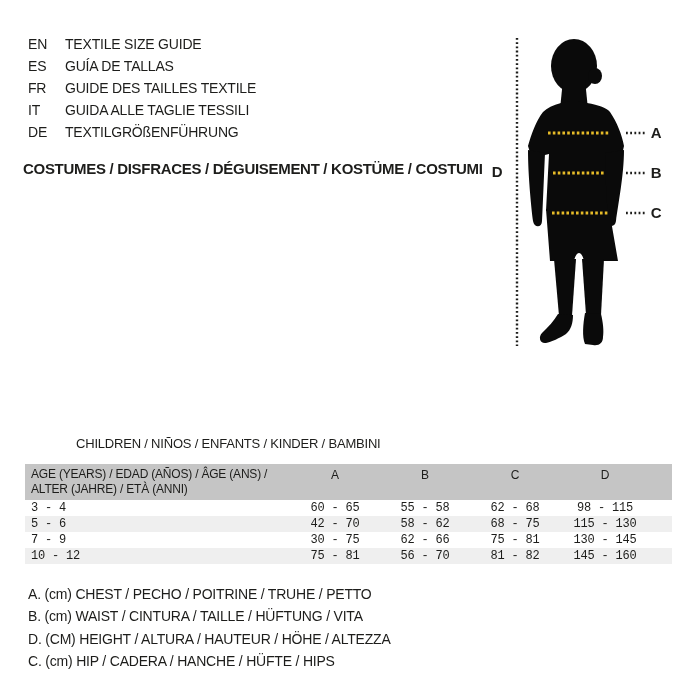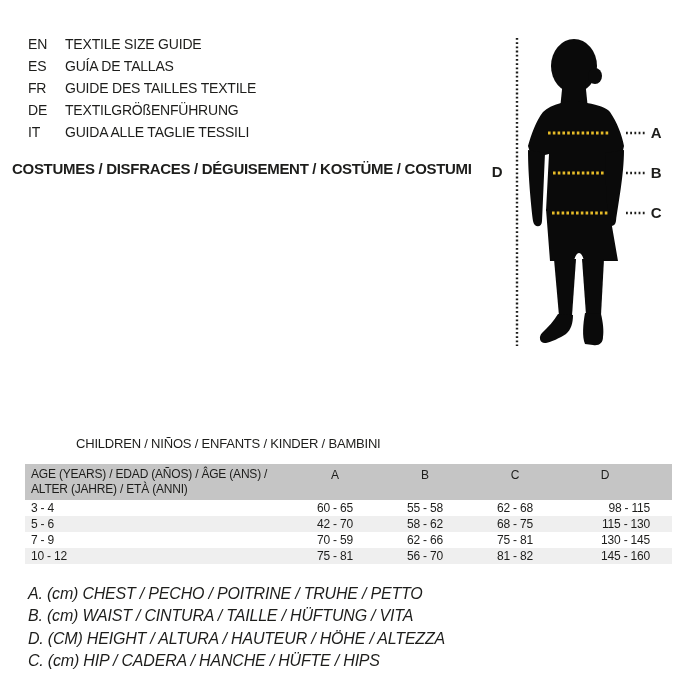--- a/index.html
+++ b/index.html
@@ -96,12 +96,12 @@
       <span class="lang-label">GUIDE DES TAILLES TEXTILE</span>
     </div>
     <div class="lang-row">
+      <span class="lang-code">IT</span>
+      <span class="lang-label">GUIDA ALLE TAGLIE TESSILI</span>
+    </div>
+    <div class="lang-row">
       <span class="lang-code">DE</span>
       <span class="lang-label">TEXTILGRÖßENFÜHRUNG</span>
-    </div>
-    <div class="lang-row">
-      <span class="lang-code">IT</span>
-      <span class="lang-label">GUIDA ALLE TAGLIE TESSILI</span>
     </div>
   </div>
 

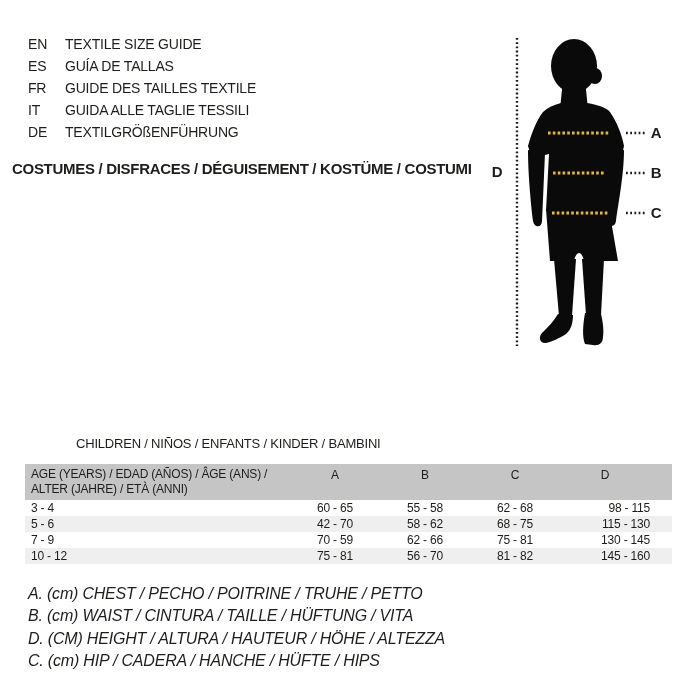--- a/index.html
+++ b/index.html
@@ -29,7 +29,7 @@
   .lang-code{width:37px;flex:0 0 37px;}
   
   .category-title{
-    position:absolute;left:12px;top:160px;
+    position:absolute;left:23px;top:160px;
     font-size:15px;font-weight:bold;letter-spacing:-0.3px;
   }
   

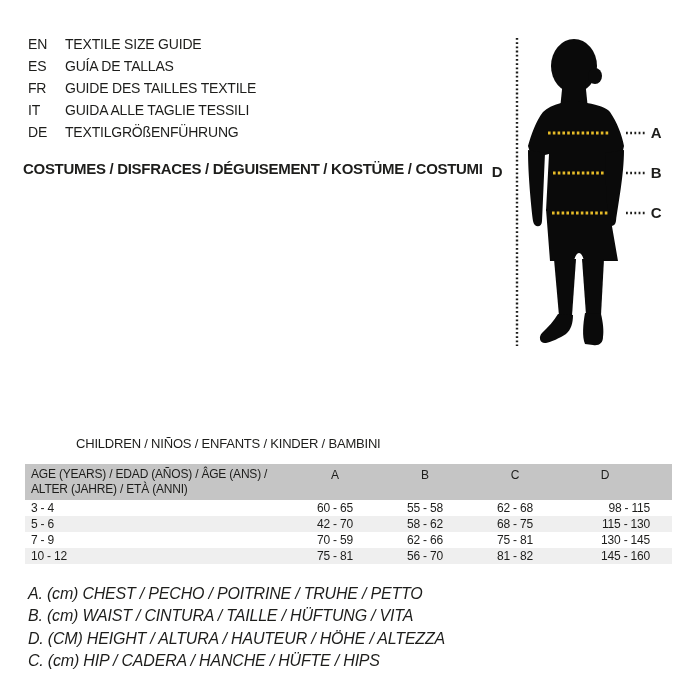--- a/index.html
+++ b/index.html
@@ -68,7 +68,7 @@
     padding-top:4px;text-align:center;
   }
   .t-header .col-head:last-child{padding-right:22px;}
-  .t-data{height:16px;line-height:16px;}
+  .t-data{height:16px;line-height:16px;font-family:Liberation Mono, monospace;}
   .t-data:nth-child(odd){background:var(--alt-bg);}
   .t-data .age-cell{padding-left:6px;}
   .t-data .val-cell{text-align:center;}

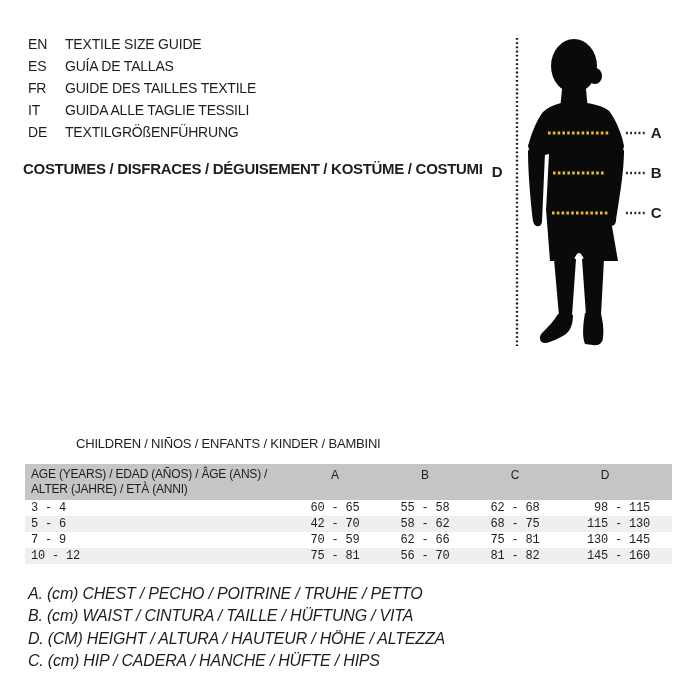--- a/index.html
+++ b/index.html
@@ -72,7 +72,7 @@
   .t-data:nth-child(odd){background:var(--alt-bg);}
   .t-data .age-cell{padding-left:6px;}
   .t-data .val-cell{text-align:center;}
-  .t-data .val-cell:last-child{padding-right:22px;text-align:right;}
+  .t-data .val-cell:last-child{padding-right:22px;}
   
   .legend{position:absolute;left:28px;top:583px;}
   .legend-item{height:22.3px;line-height:22.3px;font-size:16px;font-style:italic;}

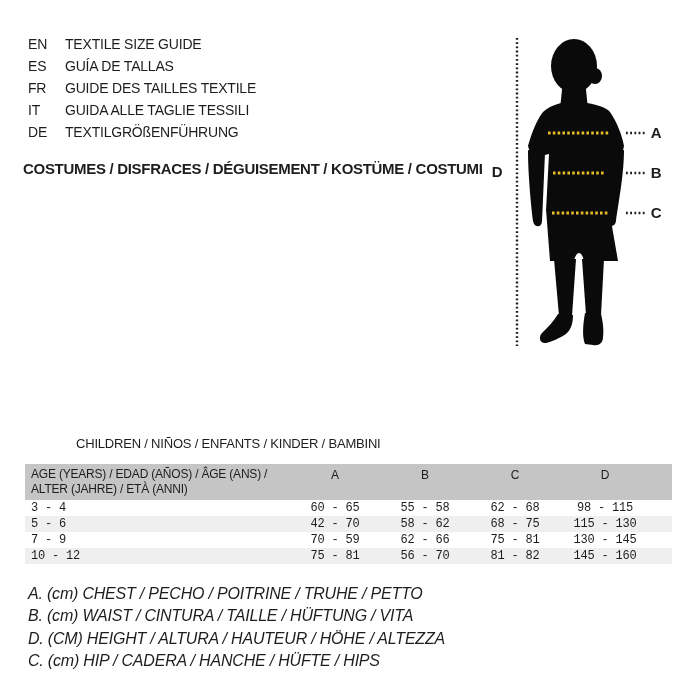--- a/index.html
+++ b/index.html
@@ -171,7 +171,7 @@
     </div>
     <div class="t-row t-data">
       <div class="age-cell">7 - 9</div>
-      <div class="val-cell">70 - 59</div>
+      <div class="val-cell">30 - 75</div>
       <div class="val-cell">62 - 66</div>
       <div class="val-cell">75 - 81</div>
       <div class="val-cell">130 - 145</div>

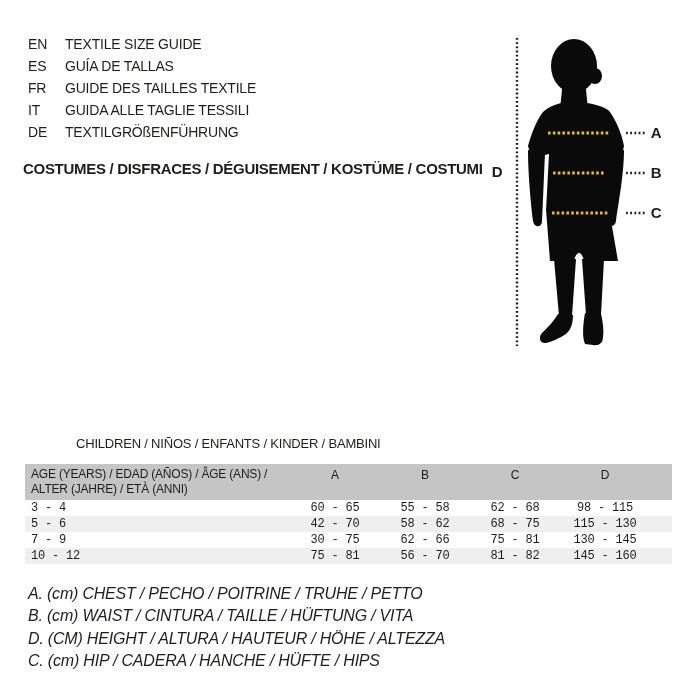--- a/index.html
+++ b/index.html
@@ -75,7 +75,7 @@
   .t-data .val-cell:last-child{padding-right:22px;}
   
   .legend{position:absolute;left:28px;top:583px;}
-  .legend-item{height:22.3px;line-height:22.3px;font-size:16px;font-style:italic;}
+  .legend-item{height:22.3px;line-height:22.3px;font-size:14px;}
 </style>
 </head>
 <body>

